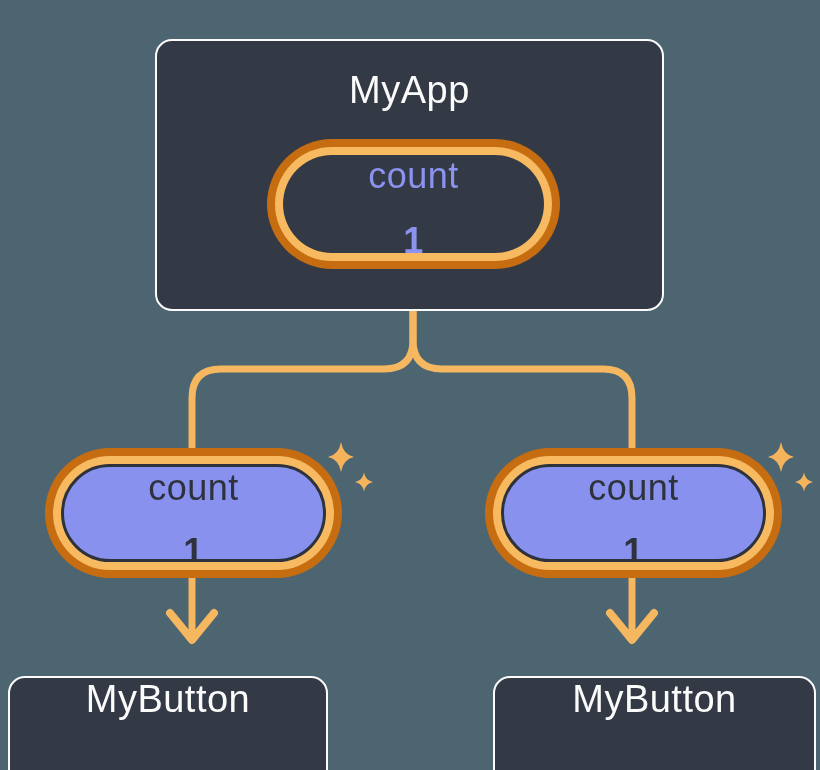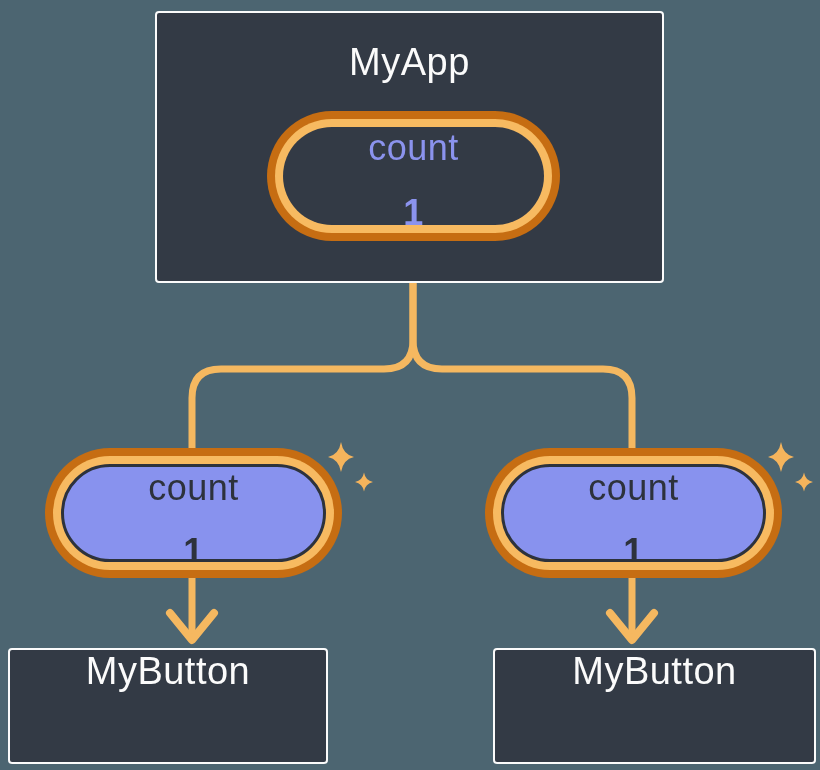--- a/index.html
+++ b/index.html
@@ -22,7 +22,8 @@
     box-sizing: border-box;
     background: #333A45;
     border: 2.5px solid #FBFBFB;
-    border-radius: 4px;
+    border-radius: 17px;
+    margin-top: 28px;
   }
   .card-myapp { left: 155px; top: 11px; width: 509px; height: 272px; }
   .card-title {

